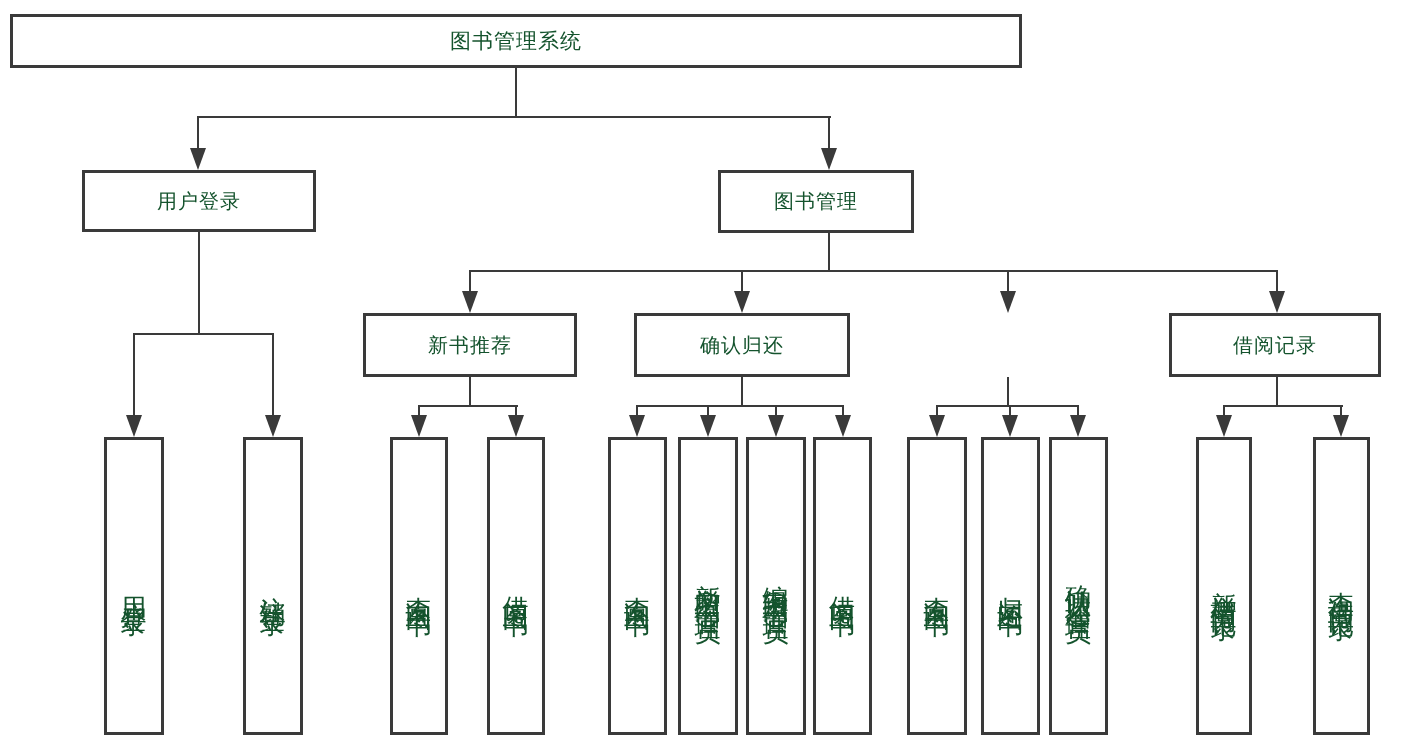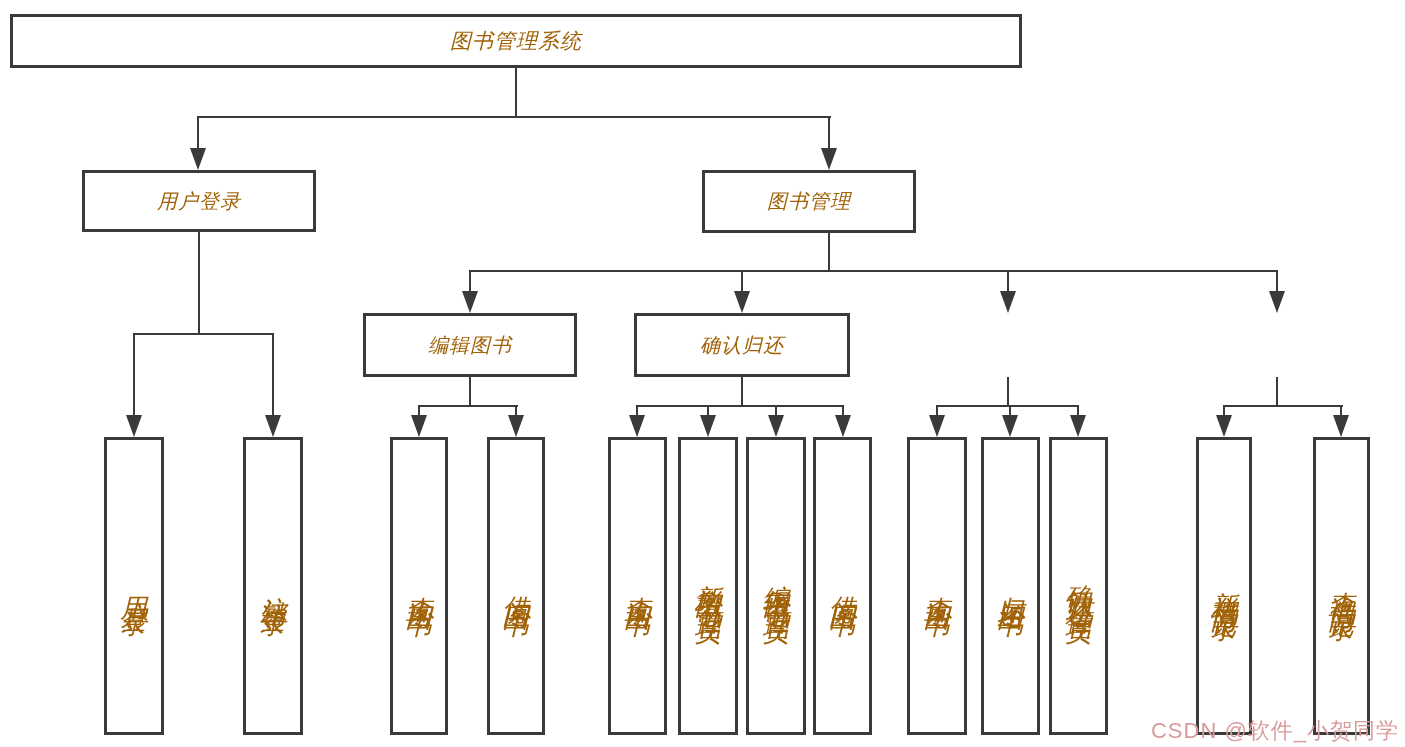--- a/index.html
+++ b/index.html
@@ -10,7 +10,7 @@
   .box{
     position:absolute;box-sizing:border-box;border:3px solid #3a3a3a;background:#fff;
     display:flex;align-items:center;justify-content:center;
-    font-size:20px;color:#a16207;letter-spacing:1px;font-style:italic;
+    font-size:20px;color:#14532d;letter-spacing:1px;
   }
   .root{font-size:21px;}
   .leaf{

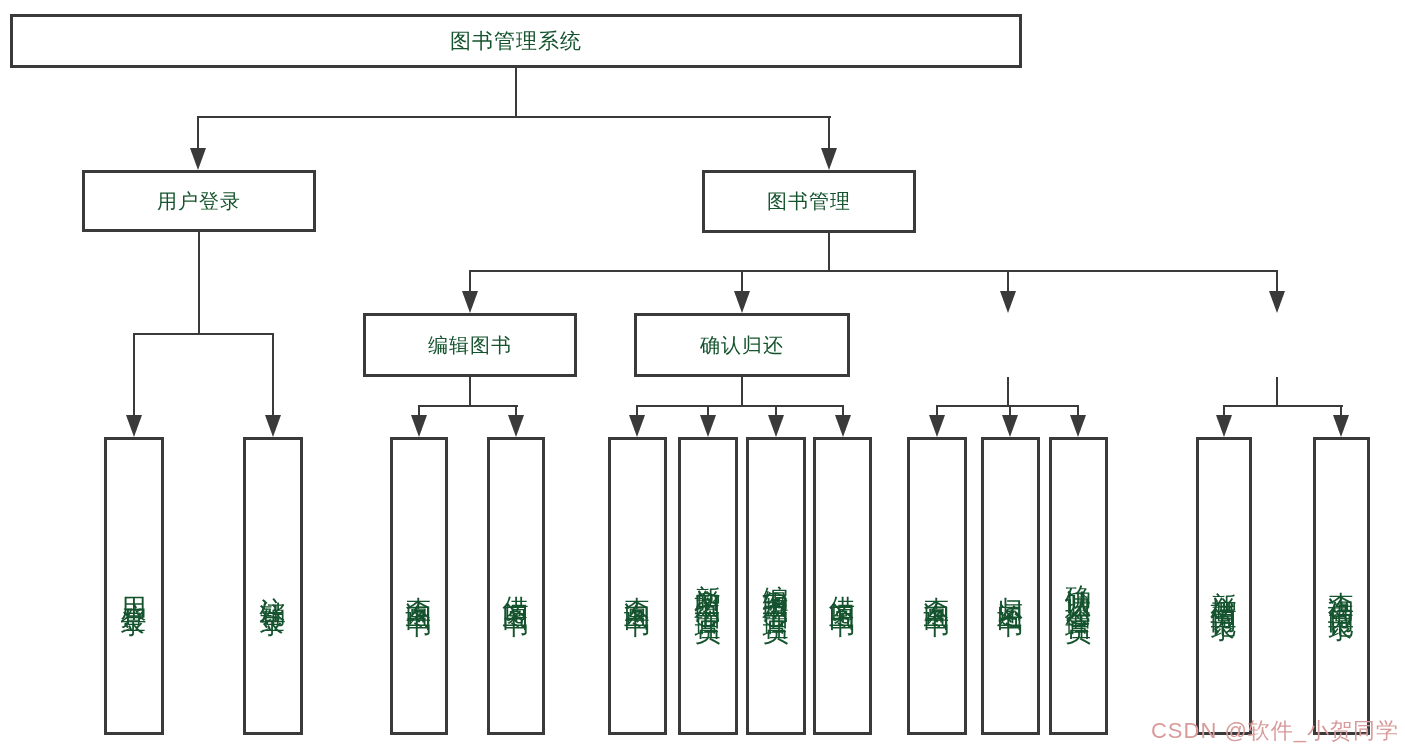--- a/index.html
+++ b/index.html
@@ -39,7 +39,7 @@
 
   <div class="box" style="left:82px;top:170px;width:234px;height:62px;">用户登录</div>
 
-  <div class="box" style="left:702px;top:170px;width:214px;height:63px;">图书管理</div>
+  <div class="box" style="left:718px;top:170px;width:196px;height:63px;">图书管理</div>
 
   <div class="box" style="left:363px;top:313px;width:214px;height:64px;">编辑图书</div>
 

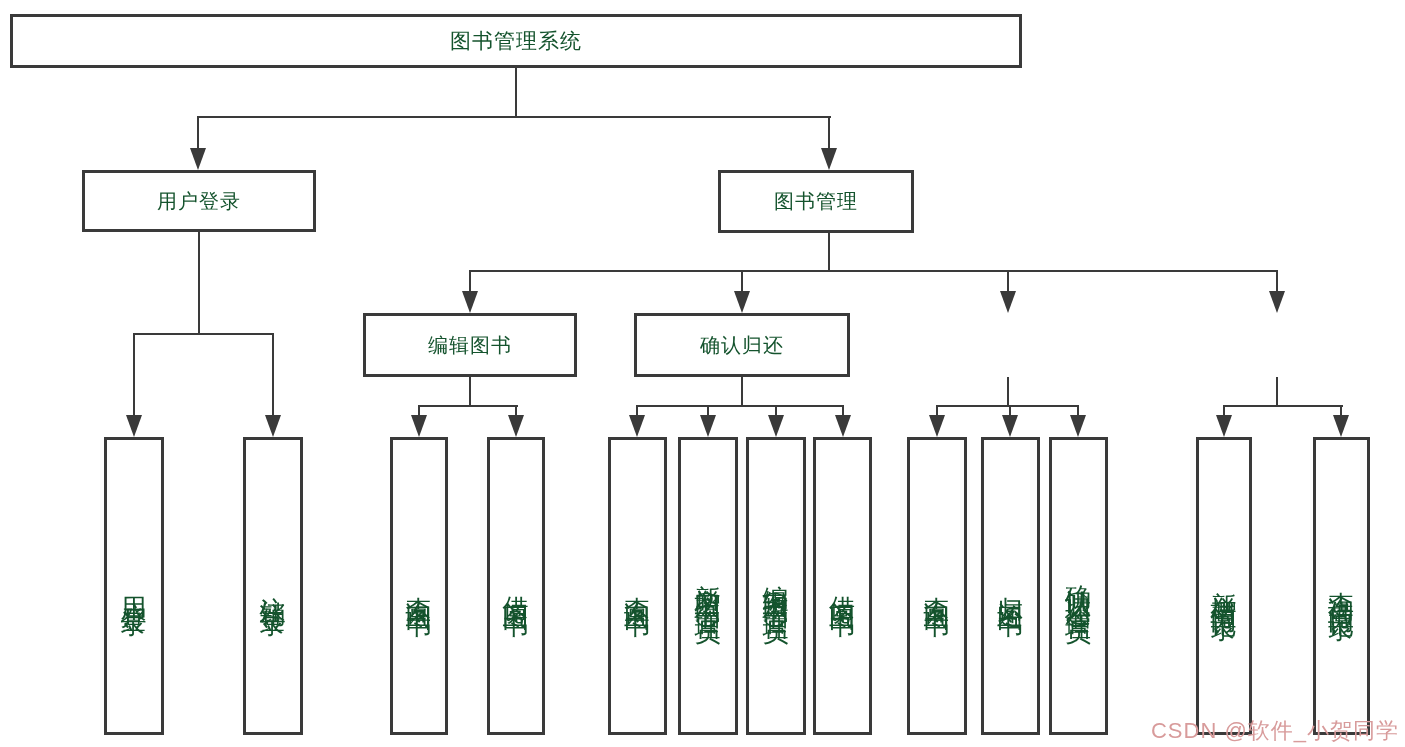--- a/index.html
+++ b/index.html
@@ -41,7 +41,7 @@
 
   <div class="box" style="left:718px;top:170px;width:196px;height:63px;">图书管理</div>
 
-  <div class="box" style="left:363px;top:313px;width:214px;height:64px;">编辑图书</div>
+  <div class="box" style="left:363px;top:313px;width:214px;height:64px;">新书推荐</div>
 
   <div class="box" style="left:634px;top:313px;width:216px;height:64px;">确认归还</div>
 

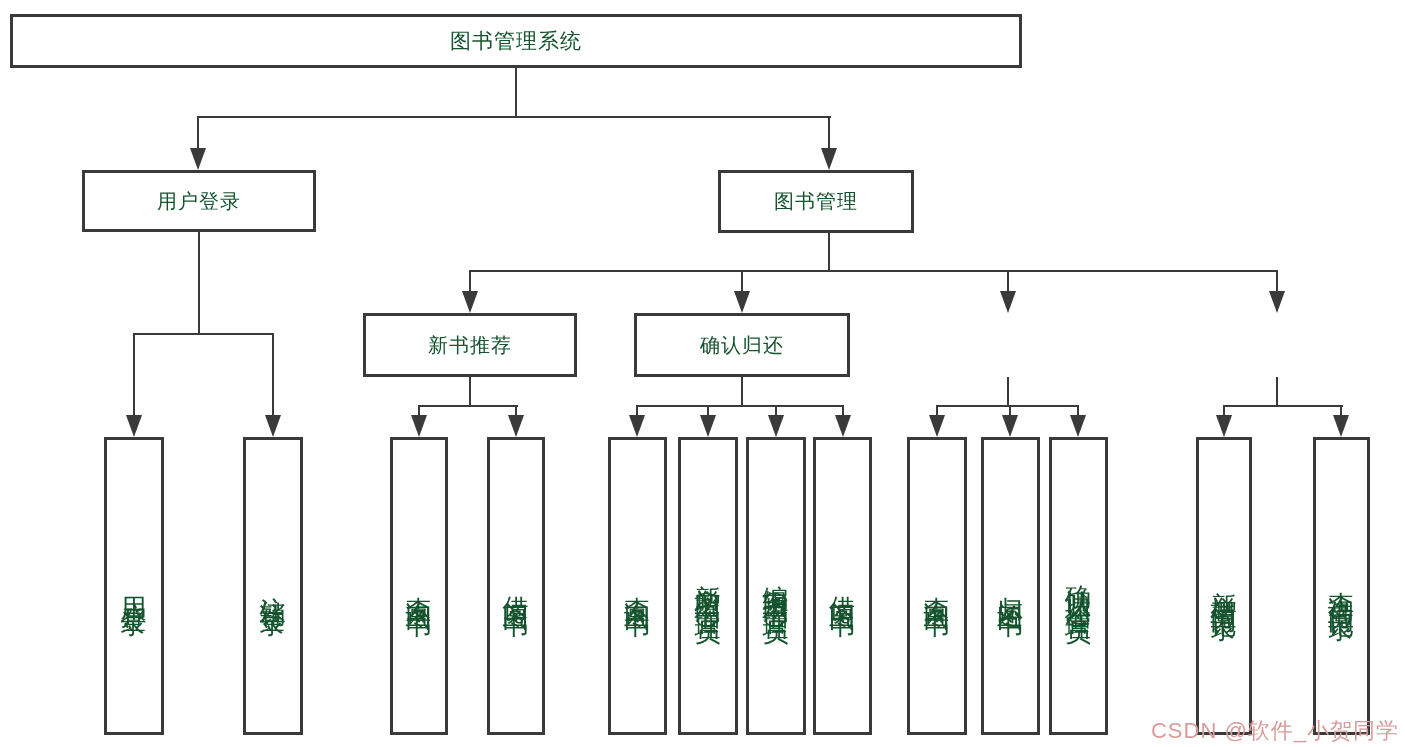--- a/index.html
+++ b/index.html
@@ -46,6 +46,7 @@
   <div class="box" style="left:634px;top:313px;width:216px;height:64px;">确认归还</div>
 
 
+  <div class="box" style="left:1169px;top:313px;width:212px;height:64px;">借阅记录</div>
 
   <div class="box leaf" style="left:104px;top:437px;width:60px;height:298px;">用户登录</div>
 

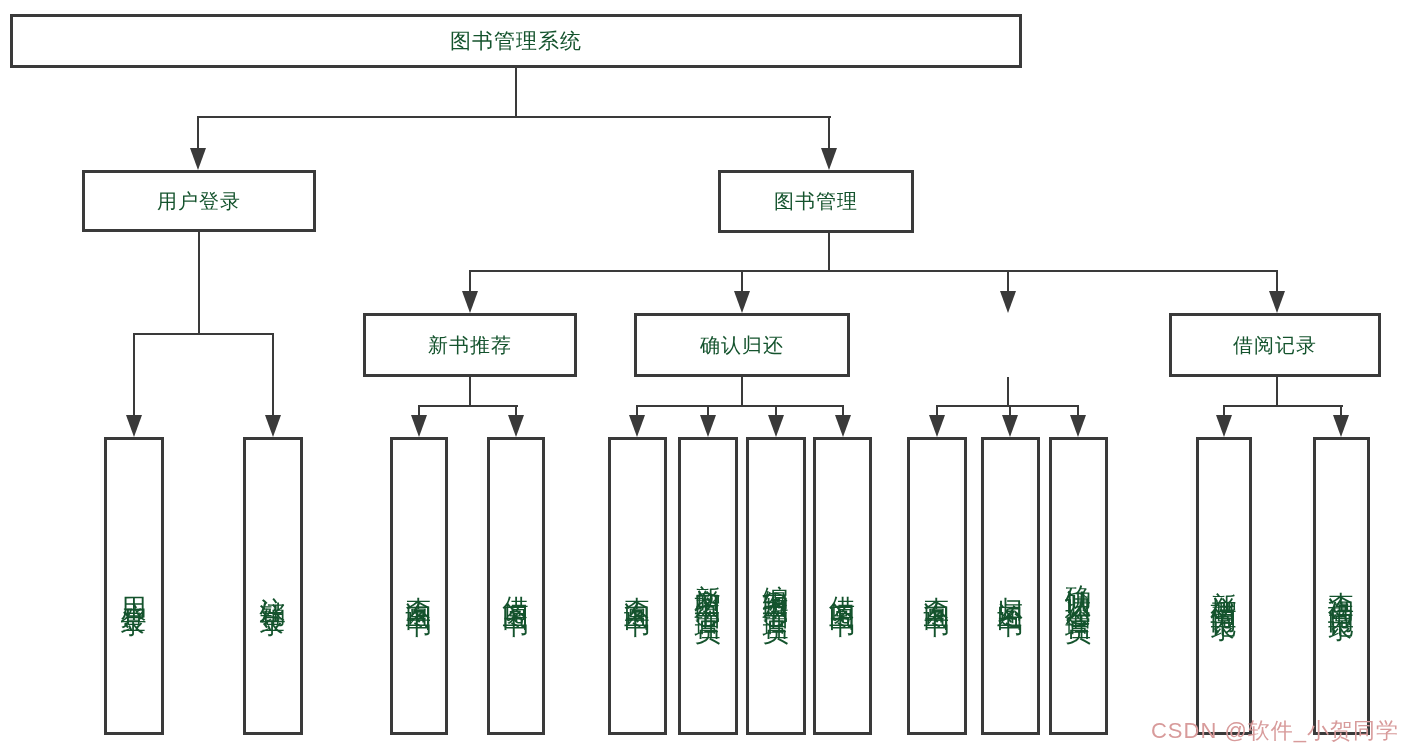--- a/index.html
+++ b/index.html
@@ -133,7 +133,6 @@
   <div class="vline" style="left:1340px;top:405px;height:14px;"></div>
   <div class="arrow" style="left:1333px;top:415px;"></div>
 
-  <div class="watermark">CSDN @软件_小贺同学</div>
 
 </div>
 

